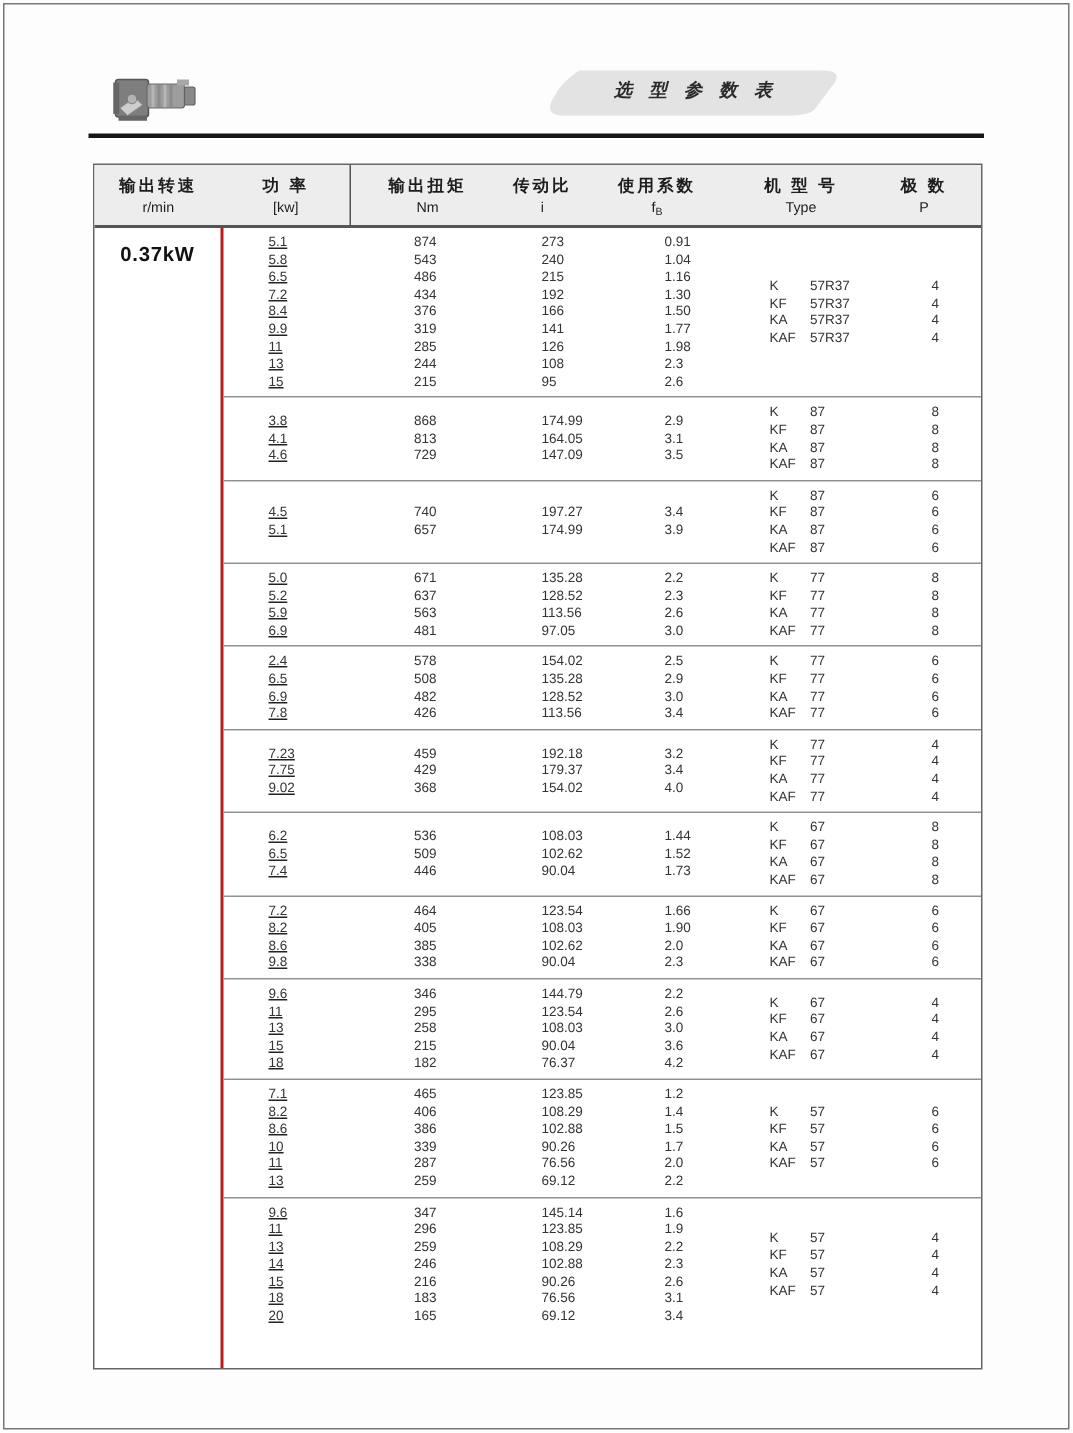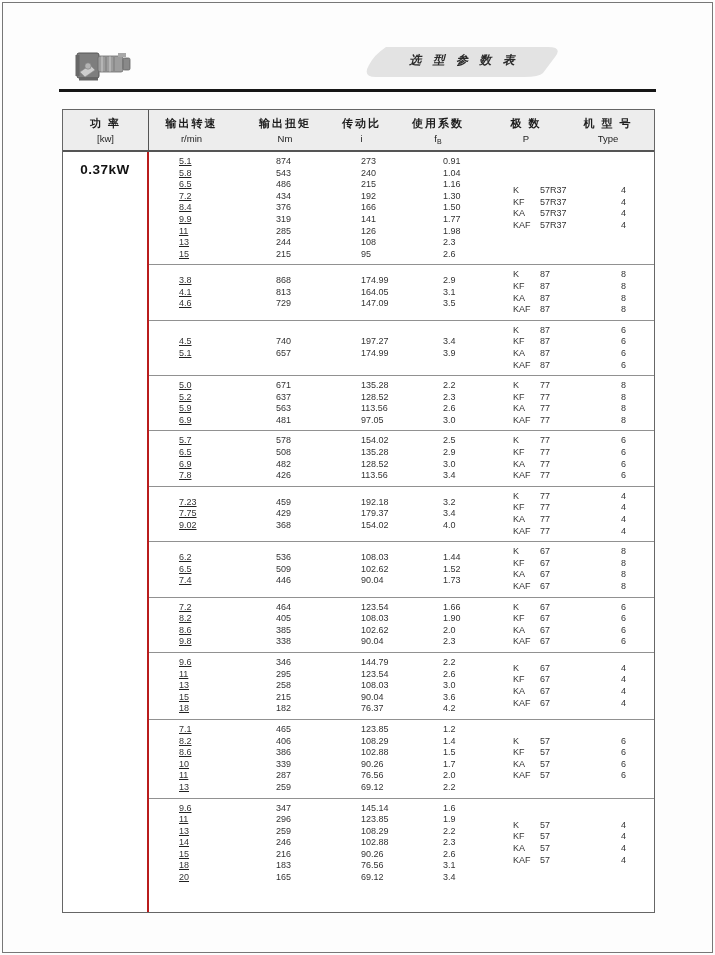--- a/index.html
+++ b/index.html
@@ -91,13 +91,13 @@
 <div class="sel-table">
 
   <div class="thead">
+    <div class="th th-speed">
+      <span class="th-cn">输出转速</span>
+      <span class="th-un">r/min</span>
+    </div>
     <div class="th th-power">
       <span class="th-cn">功 率</span>
       <span class="th-un">[kw]</span>
-    </div>
-    <div class="th th-speed">
-      <span class="th-cn">输出转速</span>
-      <span class="th-un">r/min</span>
     </div>
     <div class="th th-torque">
       <span class="th-cn">输出扭矩</span>

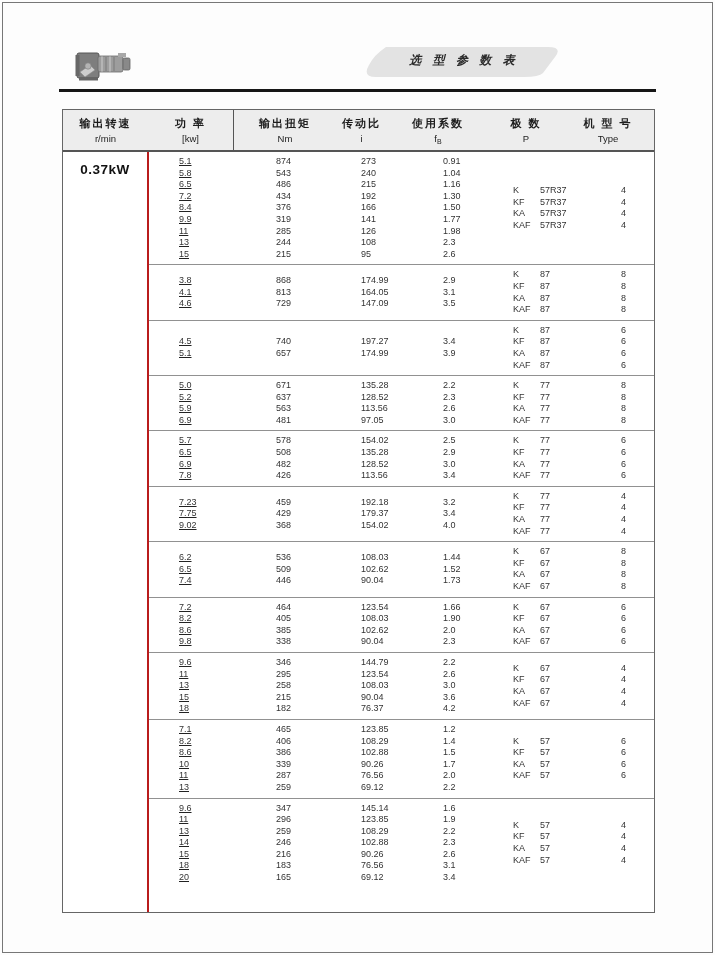--- a/index.html
+++ b/index.html
@@ -111,13 +111,13 @@
       <span class="th-cn">使用系数</span>
       <span class="th-un"><span>f</span><span class="sub-b">B</span></span>
     </div>
+    <div class="th th-type">
+      <span class="th-cn">机 型 号</span>
+      <span class="th-un">Type</span>
+    </div>
     <div class="th th-poles">
       <span class="th-cn">极 数</span>
       <span class="th-un">P</span>
-    </div>
-    <div class="th th-type">
-      <span class="th-cn">机 型 号</span>
-      <span class="th-un">Type</span>
     </div>
   </div>
 

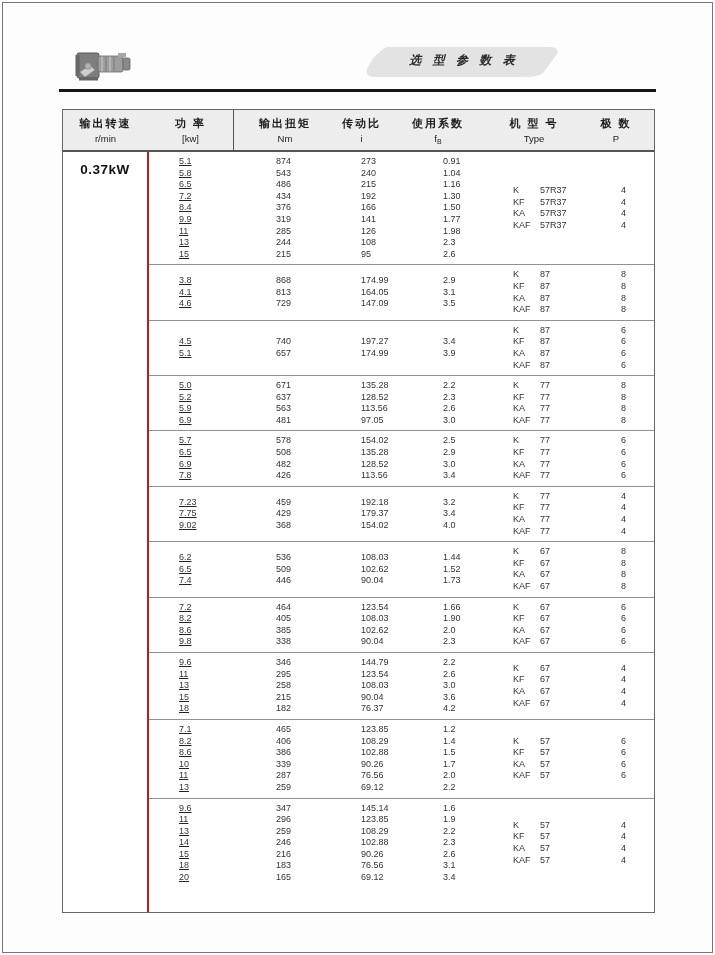--- a/index.html
+++ b/index.html
@@ -286,7 +286,7 @@
         </div>
         <div class="block">
           <div class="col c-speed">
-            <div class="cell">5.7</div>
+            <div class="cell">2.4</div>
             <div class="cell">6.5</div>
             <div class="cell">6.9</div>
             <div class="cell">7.8</div>

